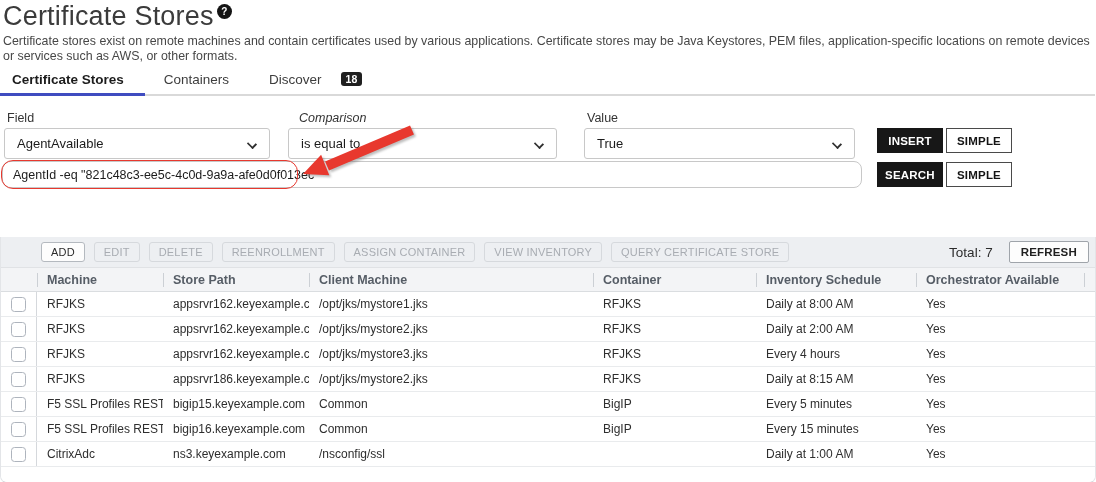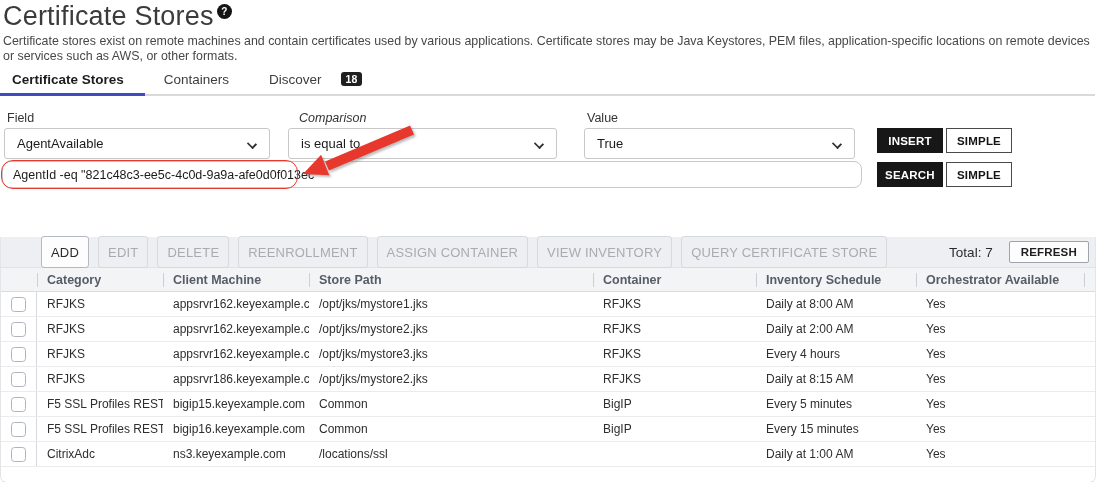--- a/index.html
+++ b/index.html
@@ -50,7 +50,7 @@
     border-left:1px solid #e3e5e8; border-right:1px solid #e3e5e8; border-bottom:1px solid #d7dadd;
     border-radius:0 0 7px 7px; }
   .toolbar { height:30px; background:#edeff2; display:flex; align-items:center; padding:0 5px 0 40px; }
-  .tb-btn { height:32px; padding:0 9px; margin-right:9px; font-size:13px; letter-spacing:.2px;
+  .tb-btn { height:20px; padding:0 9px; margin-right:9px; font-size:11px; letter-spacing:.2px;
     display:flex; align-items:center; border-radius:3px; cursor:pointer; white-space:nowrap; }
   .tb-btn.enabled { background:#fdfdfd; border:1px solid #b4b9bf; color:#2b2b2b; }
   .tb-btn.disabled { background:transparent; border:1px solid #d6d9dd; color:#a8acb2; cursor:default; }

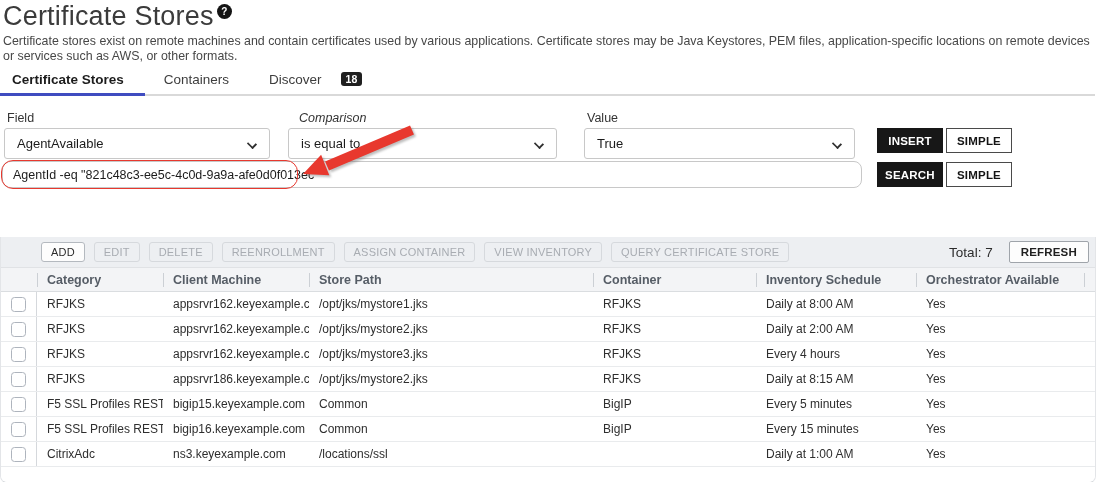--- a/index.html
+++ b/index.html
@@ -142,7 +142,7 @@
 
   <div class="grid grid-header">
     <div class="th th-first cb-col"></div>
-    <div class="th">Category</div>
+    <div class="th">Machine</div>
     <div class="th">Client Machine</div>
     <div class="th">Store Path</div>
     <div class="th">Container</div>

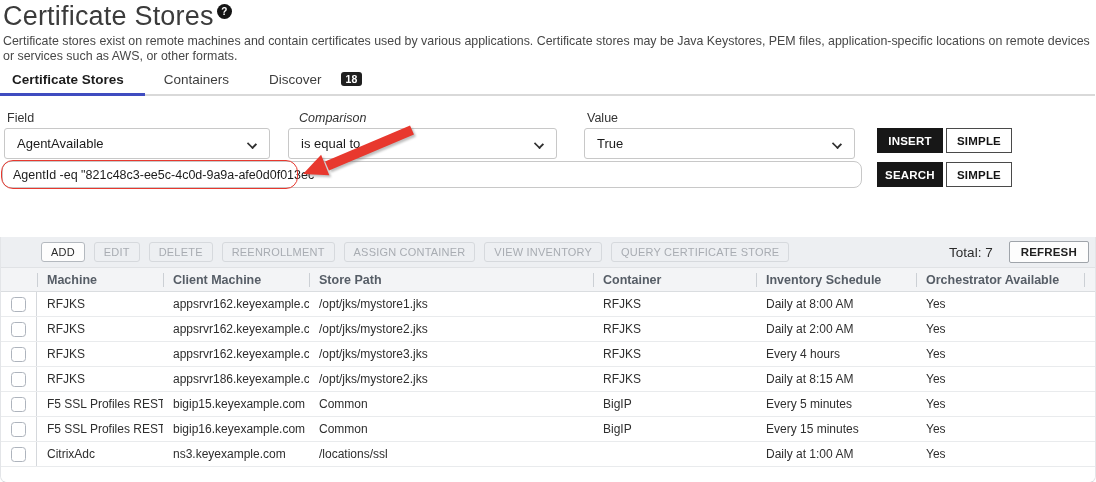--- a/index.html
+++ b/index.html
@@ -143,8 +143,8 @@
   <div class="grid grid-header">
     <div class="th th-first cb-col"></div>
     <div class="th">Machine</div>
+    <div class="th">Store Path</div>
     <div class="th">Client Machine</div>
-    <div class="th">Store Path</div>
     <div class="th">Container</div>
     <div class="th">Inventory Schedule</div>
     <div class="th">Orchestrator Available</div>

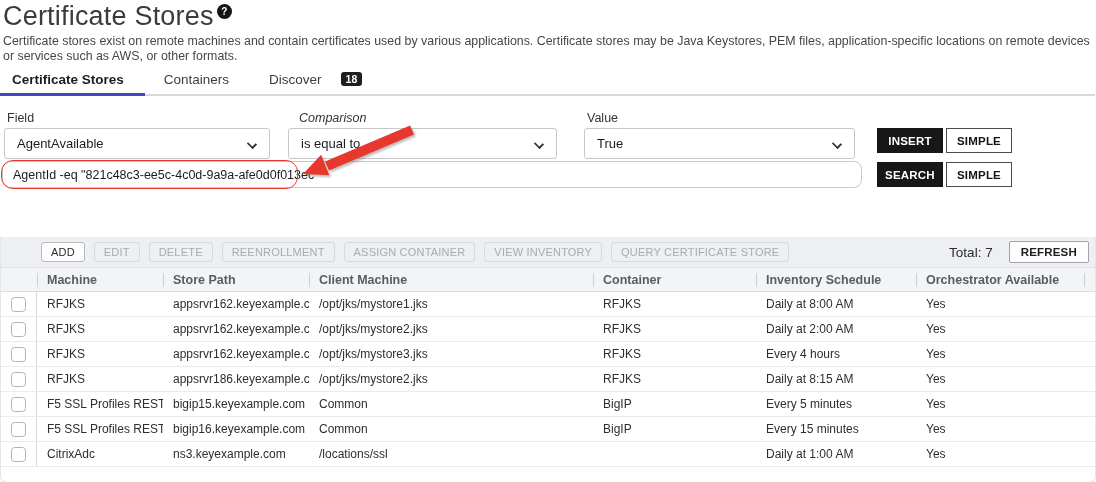--- a/index.html
+++ b/index.html
@@ -235,7 +235,7 @@
       </div>
     <div class="td">CitrixAdc</div>
     <div class="td">ns3.keyexample.com</div>
-    <div class="td">/locations/ssl</div>
+    <div class="td">/nsconfig/ssl</div>
     <div class="td"></div>
     <div class="td">Daily at 1:00 AM</div>
     <div class="td">Yes</div>

